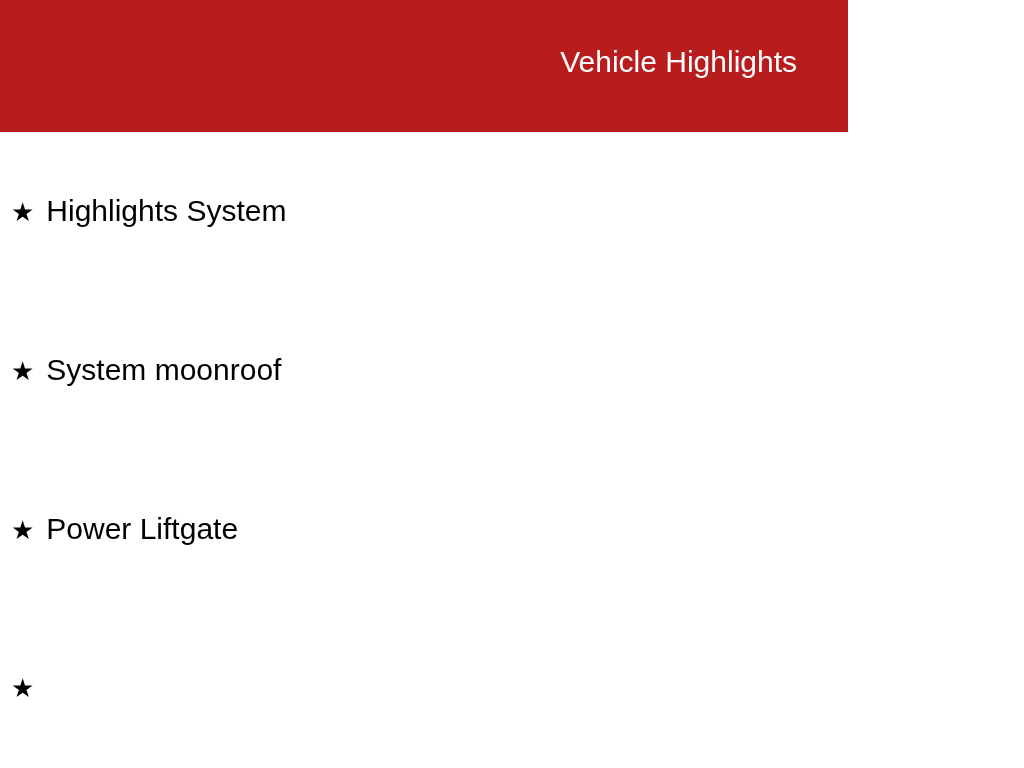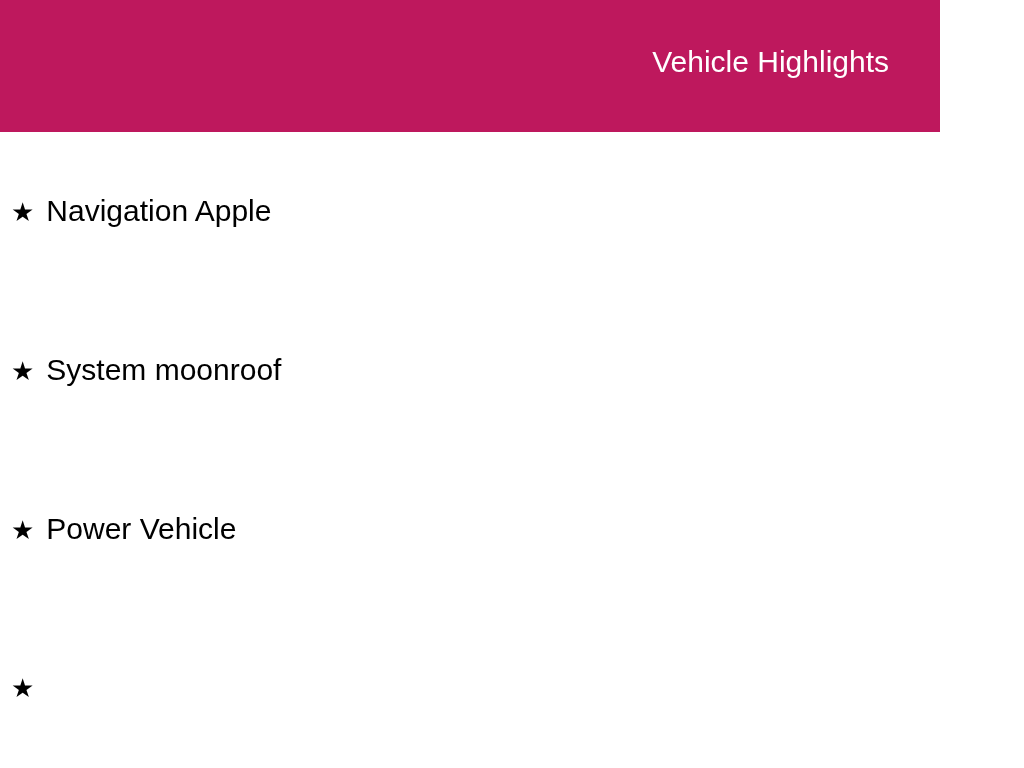--- a/index.html
+++ b/index.html
@@ -15,9 +15,9 @@
   }
   .header {
     box-sizing: border-box;
-    width: 940px;
+    width: 848px;
     height: 132px;
-    background: #be185d;
+    background: #b91c1c;
     display: flex;
     align-items: center;
     justify-content: flex-end;

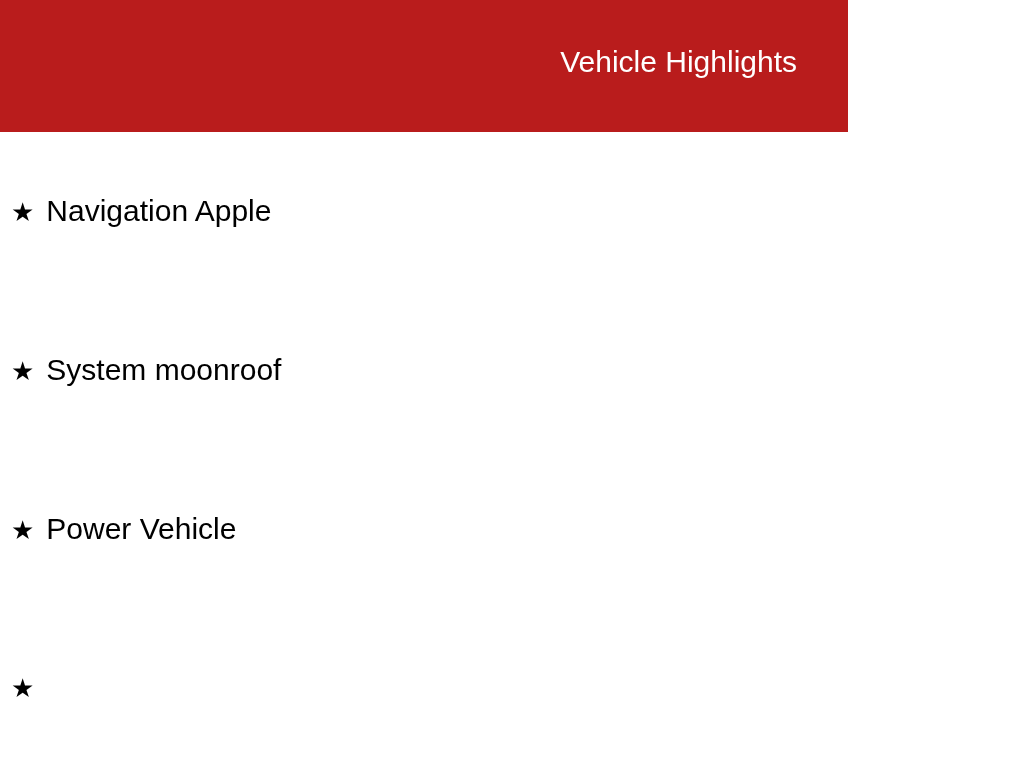--- a/index.html
+++ b/index.html
@@ -64,7 +64,7 @@
 <div class="highlights-list">
   <div class="highlight-item">
     <span class="star">★</span>
-    <span class="highlight-label">Navigation Apple</span>
+    <span class="highlight-label">Highlights System</span>
   </div>
   <div class="highlight-item">
     <span class="star">★</span>

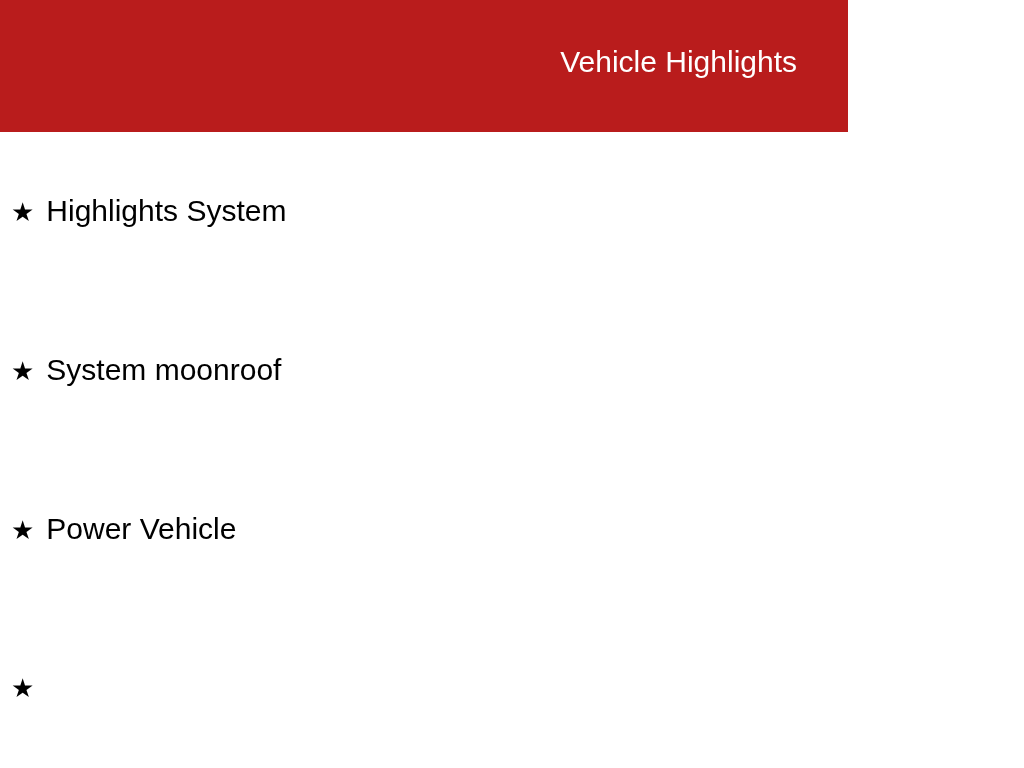--- a/index.html
+++ b/index.html
@@ -72,7 +72,7 @@
   </div>
   <div class="highlight-item">
     <span class="star">★</span>
-    <span class="highlight-label">Power Vehicle</span>
+    <span class="highlight-label">Power Liftgate</span>
   </div>
   <div class="highlight-item">
     <span class="star">★</span>

